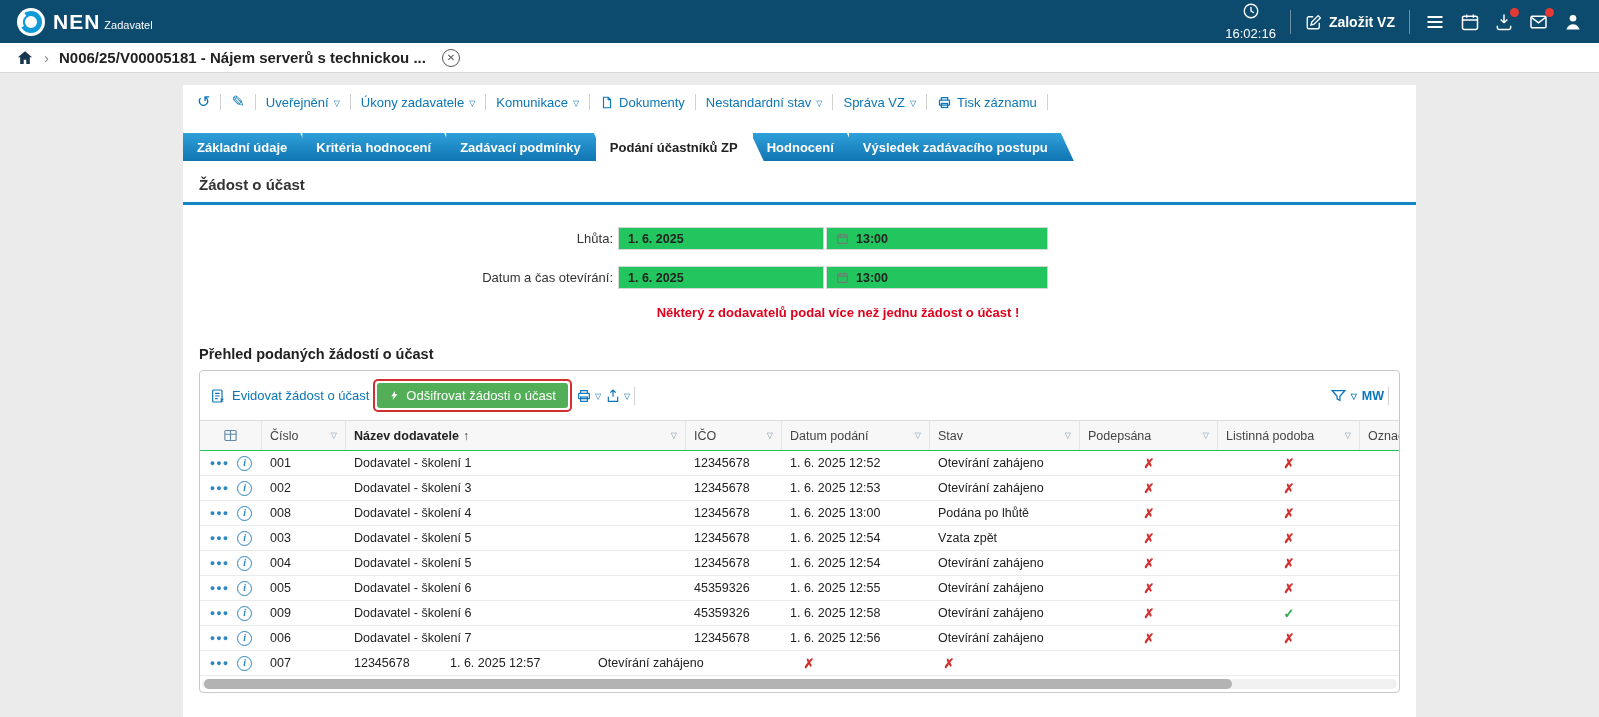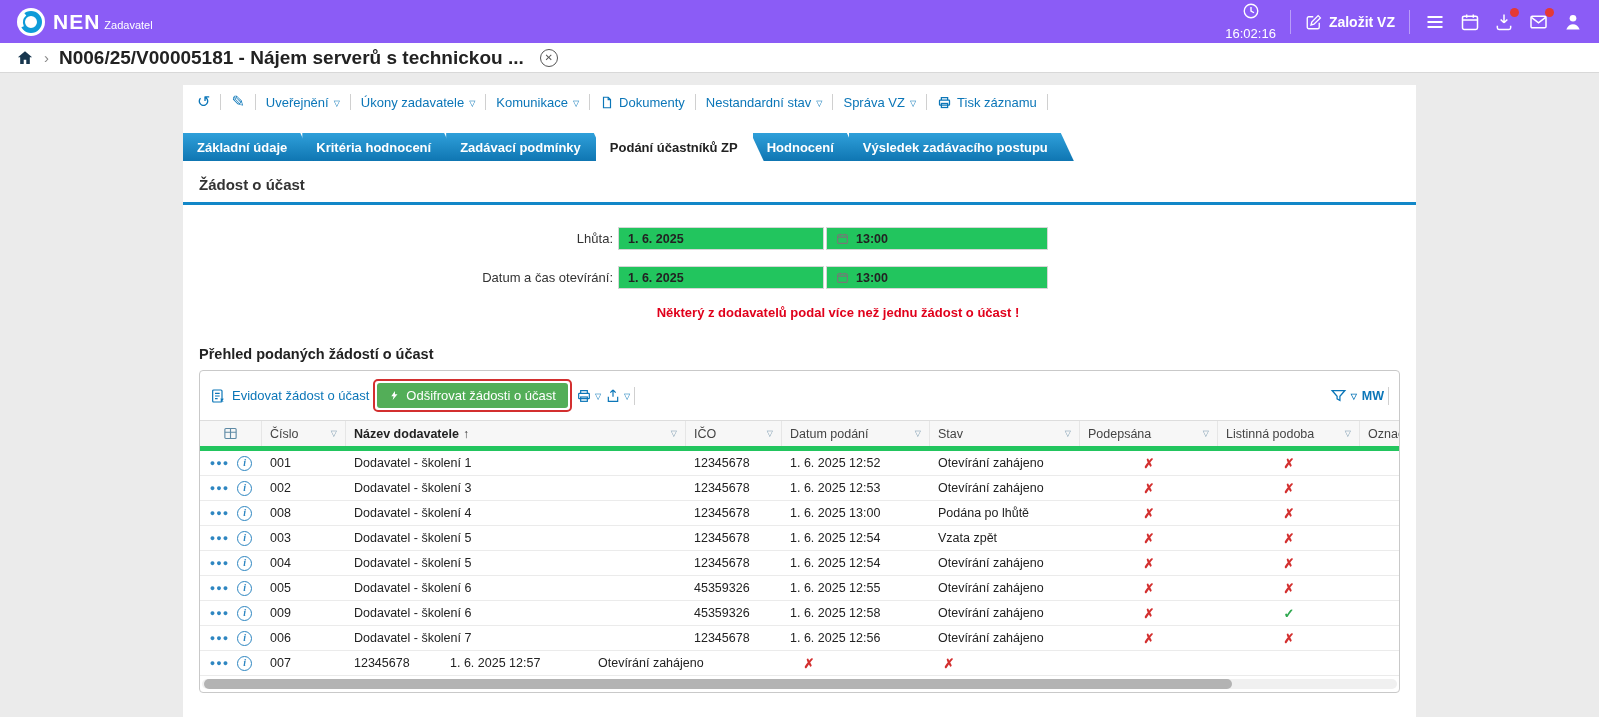--- a/index.html
+++ b/index.html
@@ -14,7 +14,7 @@
 
   
   .topbar {
-    height:43px; background:#8b5cf6; display:flex; align-items:center;
+    height:43px; background:#0c4a6e; display:flex; align-items:center;
     padding:0 16px; position:relative; color:#fff;
   }
   .brand { display:flex; align-items:center; gap:7px; }

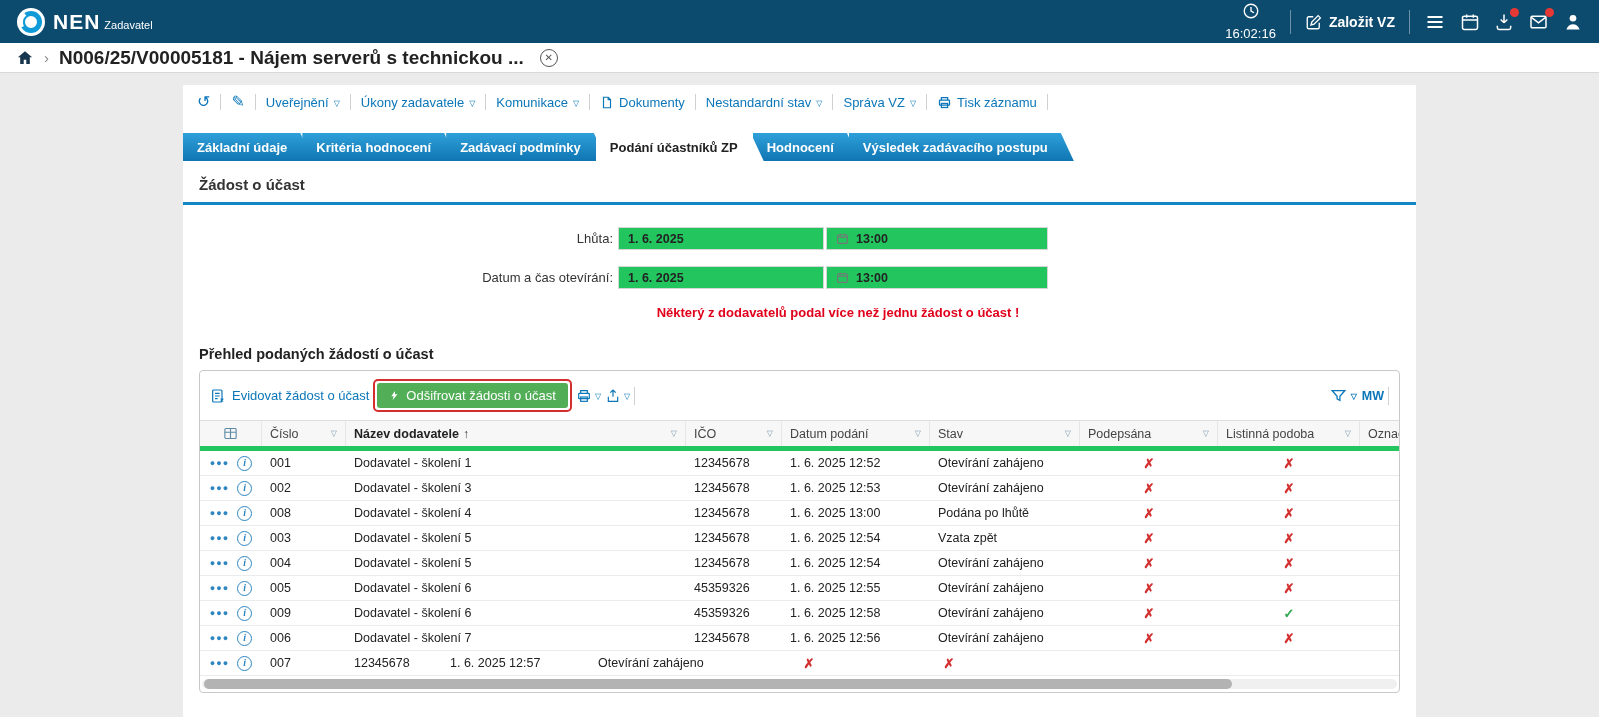--- a/index.html
+++ b/index.html
@@ -42,7 +42,7 @@
     display:flex; align-items:center; padding:0 16px; gap:10px;
   }
   .crumb-chevron { color:#888; font-size:15px; line-height:1; }
-  .crumb-label { font-size:19px; font-weight:bold; color:#222; }
+  .crumb-label { font-size:15px; font-weight:bold; color:#222; }
   .crumb-close {
     width:18px; height:18px; border:1.5px solid #555; border-radius:50%;
     display:flex; align-items:center; justify-content:center;

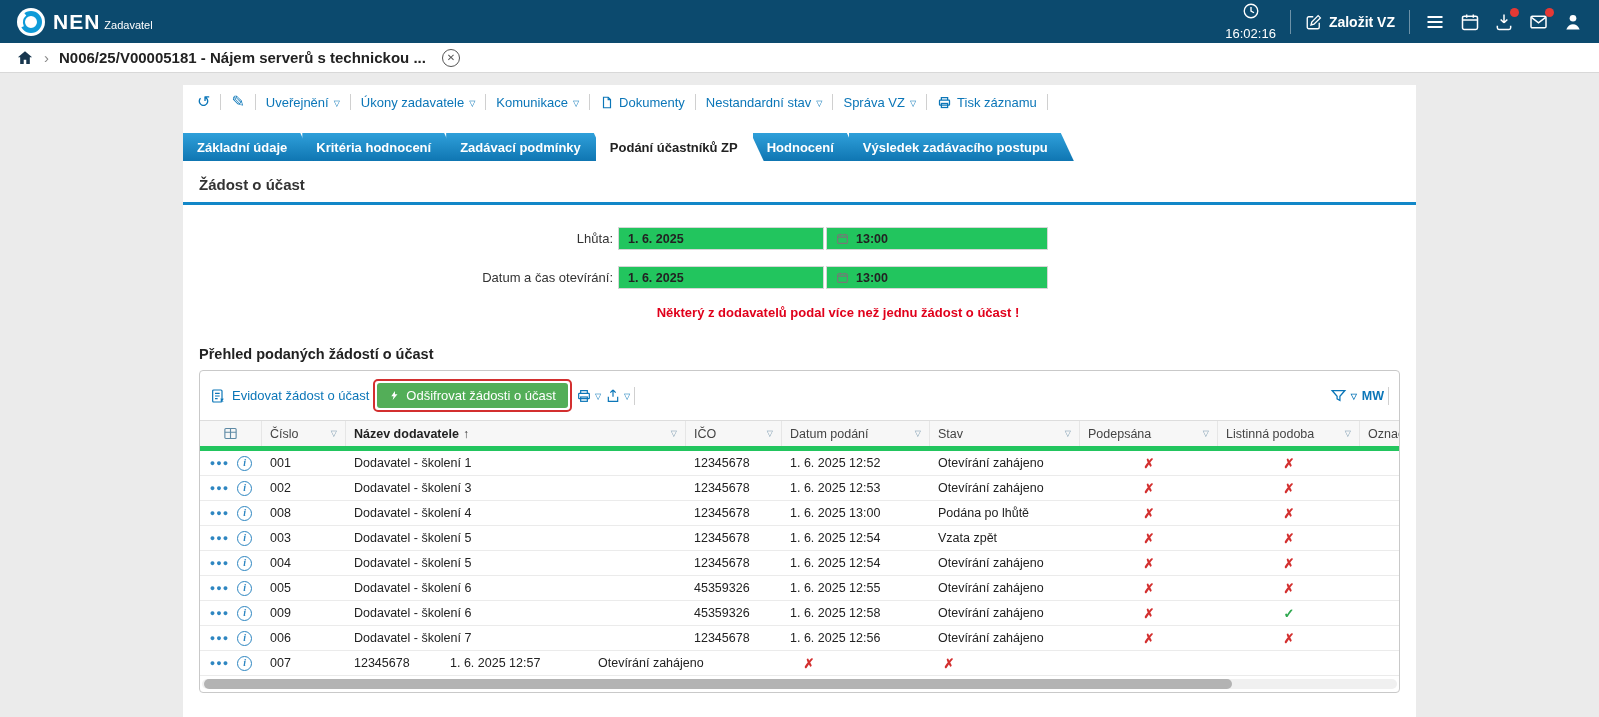--- a/index.html
+++ b/index.html
@@ -120,7 +120,7 @@
   .gt-spacer { flex:1; }
   .mw { display:flex; align-items:center; gap:5px; color:#0B76B8; font-size:12.5px; font-weight:bold; }
 
-  .thead { display:flex; background:#f7f7f7; border-top:1px solid #ddd; border-bottom:5px solid #22c55e; height:31px; }
+  .thead { display:flex; background:#f7f7f7; border-top:1px solid #ddd; border-bottom:1px solid #22c55e; height:31px; }
   .hcell {
     display:flex; align-items:center; justify-content:space-between;
     padding:0 8px; font-size:12.5px; color:#444; border-right:1px solid #e6e6e6;

